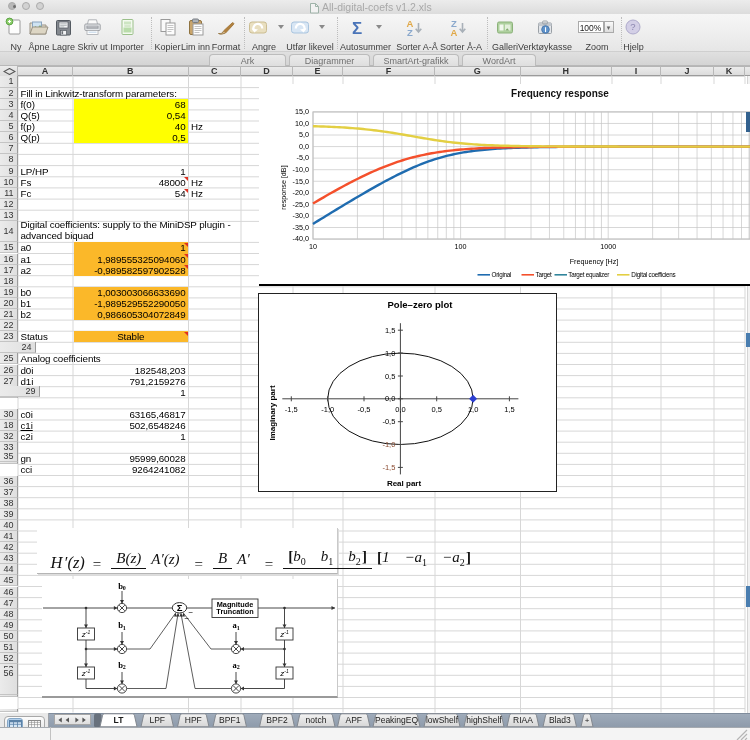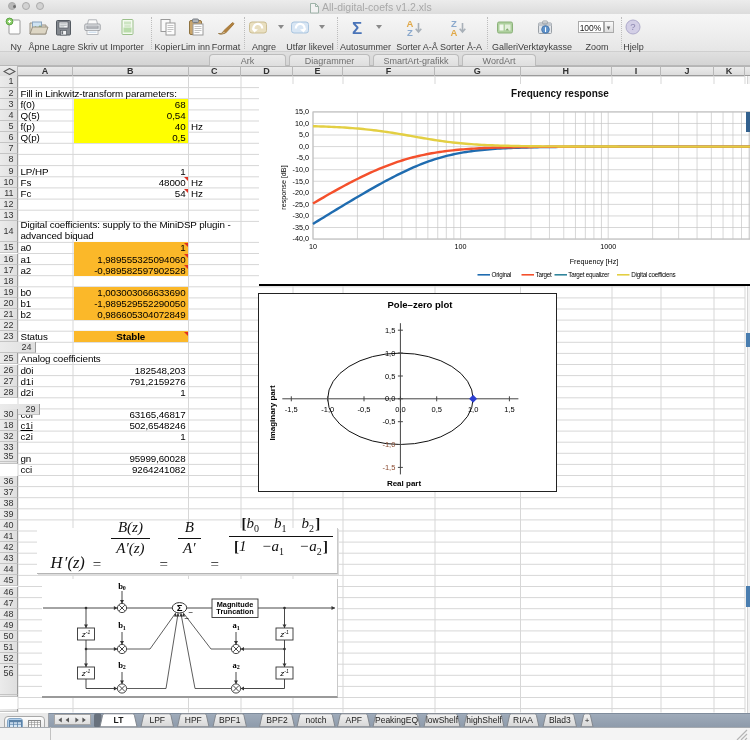--- a/index.html
+++ b/index.html
@@ -139,7 +139,7 @@
     <div class="cell" style="left:18.00px;top:309.00px;width:55.00px;height:11.10px;line-height:11.60px;text-align:left;padding-left:2.5px;">b2</div>
     <div class="cell" style="left:73.00px;top:309.00px;width:115.50px;height:11.10px;line-height:11.60px;text-align:right;padding-right:3px;">0,986605304072849</div>
     <div class="cell" style="left:18.00px;top:331.20px;width:55.00px;height:11.10px;line-height:11.60px;text-align:left;padding-left:2.5px;">Status</div>
-    <div class="cell" style="left:73.00px;top:331.20px;width:115.50px;height:11.10px;line-height:11.60px;text-align:center;font-weight:bold;">Stable</div>
+    <div class="cell" style="left:73.00px;top:331.20px;width:115.50px;height:11.10px;line-height:11.60px;text-align:center;">Stable</div>
     <div class="tri" style="left:183.50px;top:331.80px"></div>
     <div class="cell" style="left:18.00px;top:353.40px;width:55.00px;height:11.10px;line-height:11.60px;text-align:left;padding-left:2.5px;">Analog coefficients</div>
     <div class="cell" style="left:18.00px;top:364.50px;width:55.00px;height:11.10px;line-height:11.60px;text-align:left;padding-left:2.5px;">d0i</div>

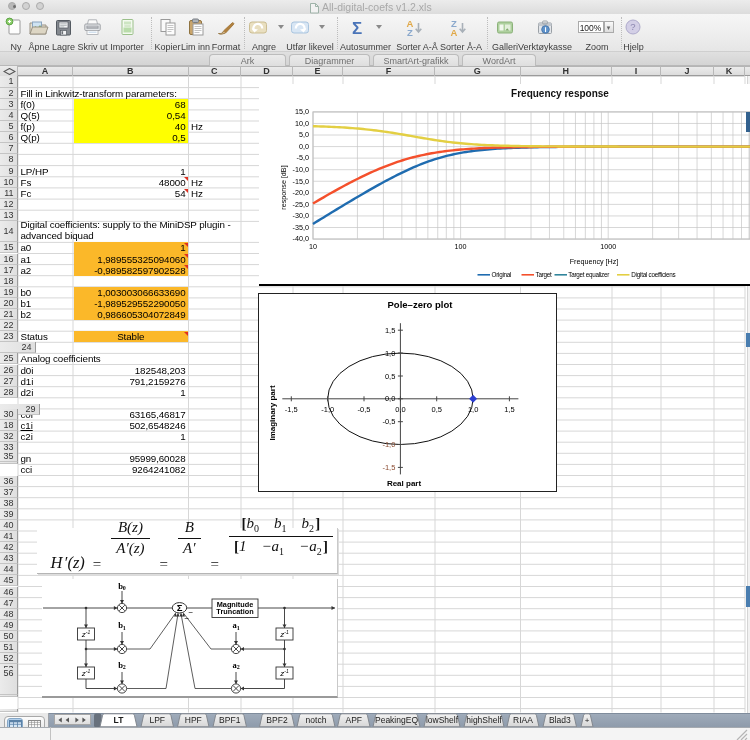--- a/index.html
+++ b/index.html
@@ -411,7 +411,7 @@
     <div class="rhcell" style="left:0;top:364.50px;width:18px;height:11.10px;line-height:11.10px">26</div>
     <div class="rhcell" style="left:0;top:375.60px;width:18px;height:11.10px;line-height:11.10px">27</div>
     <div class="rhcell" style="left:0;top:386.70px;width:18px;height:11.10px;line-height:11.10px">28</div>
-    <div class="rhcell" style="left:0;top:404px;width:40px;height:11.10px;line-height:11.10px">29</div>
+    <div class="rhcell" style="left:0;top:386px;width:40px;height:11.10px;line-height:11.10px">29</div>
     <div class="rhcell" style="left:0;top:408.90px;width:18px;height:11.10px;line-height:11.10px">30</div>
     <div class="rhcell" style="left:0;top:420.00px;width:18px;height:11.10px;line-height:11.10px">18</div>
     <div class="rhcell" style="left:0;top:431.10px;width:18px;height:11.10px;line-height:11.10px">32</div>

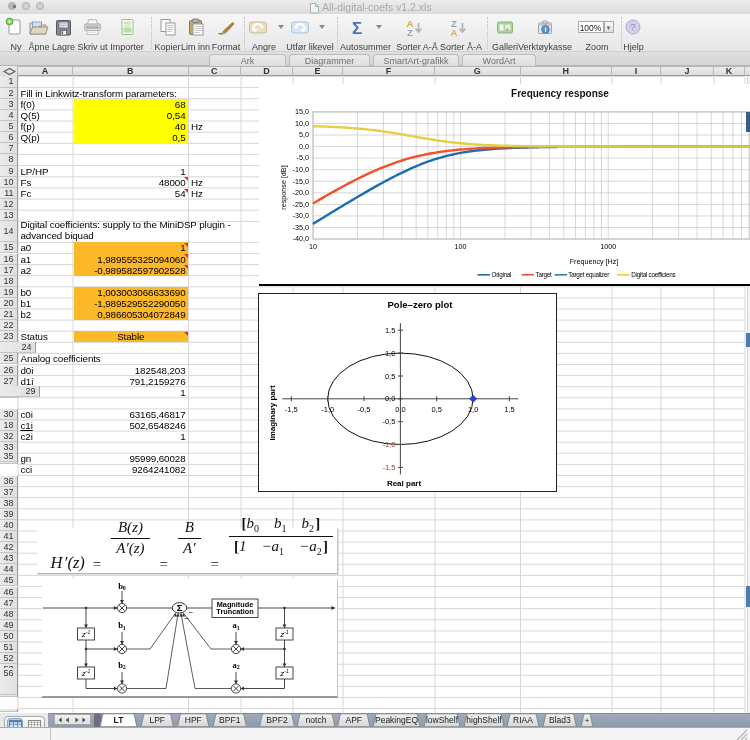--- a/index.html
+++ b/index.html
@@ -14,7 +14,7 @@
 .t6 { font:6.3px "Liberation Sans",sans-serif; letter-spacing:-0.25px; }
 .t75 { font:7.5px "Liberation Sans",sans-serif; fill:#000; }
 .bd { font:bold 8.5px "Liberation Serif",serif; }
-.frac { display:inline-flex; flex-direction:column; text-align:center; vertical-align:middle; margin:16px 2px; }
+.frac { display:inline-flex; text-align:center; vertical-align:middle; margin:4px 2px; }
 .frac .num { padding:0 5px 1.5px; border-bottom:1.4px solid #111; }
 .frac .den { padding:1.5px 5px 0; }
 .frac sub { font-size:10px; font-style:normal; }

